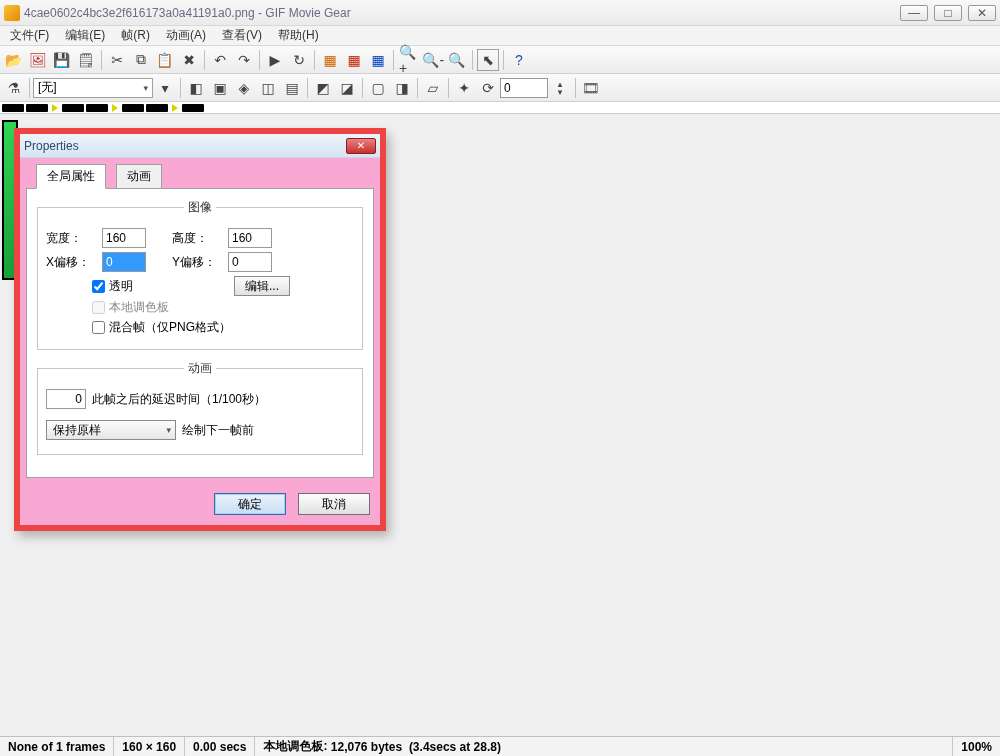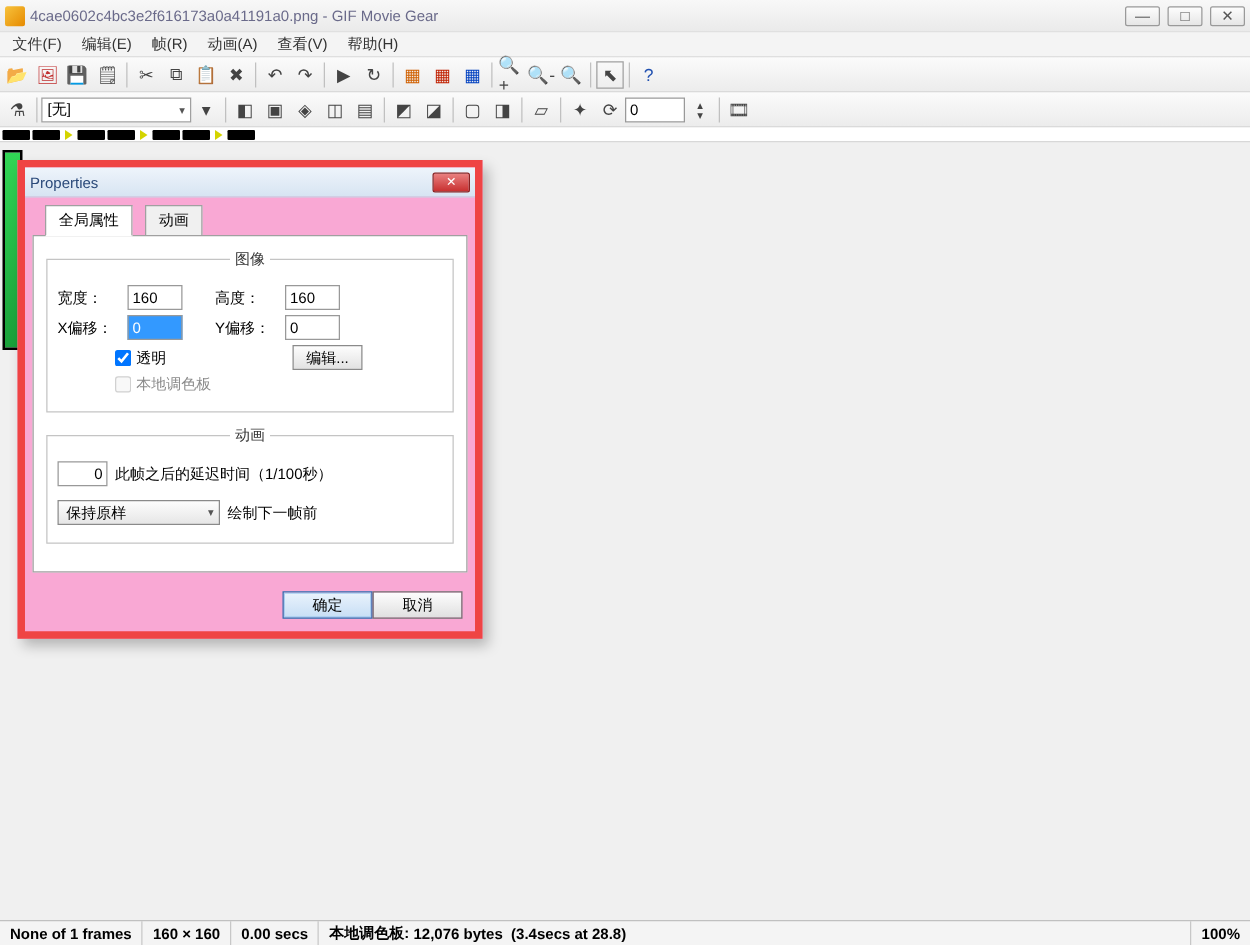--- a/index.html
+++ b/index.html
@@ -212,6 +212,10 @@
         <input type="checkbox" class="cb" disabled="" style="">
         <span>本地调色板</span>
       </div>
+      <div class="cb-row">
+        <input type="checkbox" class="cb" style="">
+        <span>混合帧（仅PNG格式）</span>
+      </div>
     </fieldset>
 
     <fieldset>

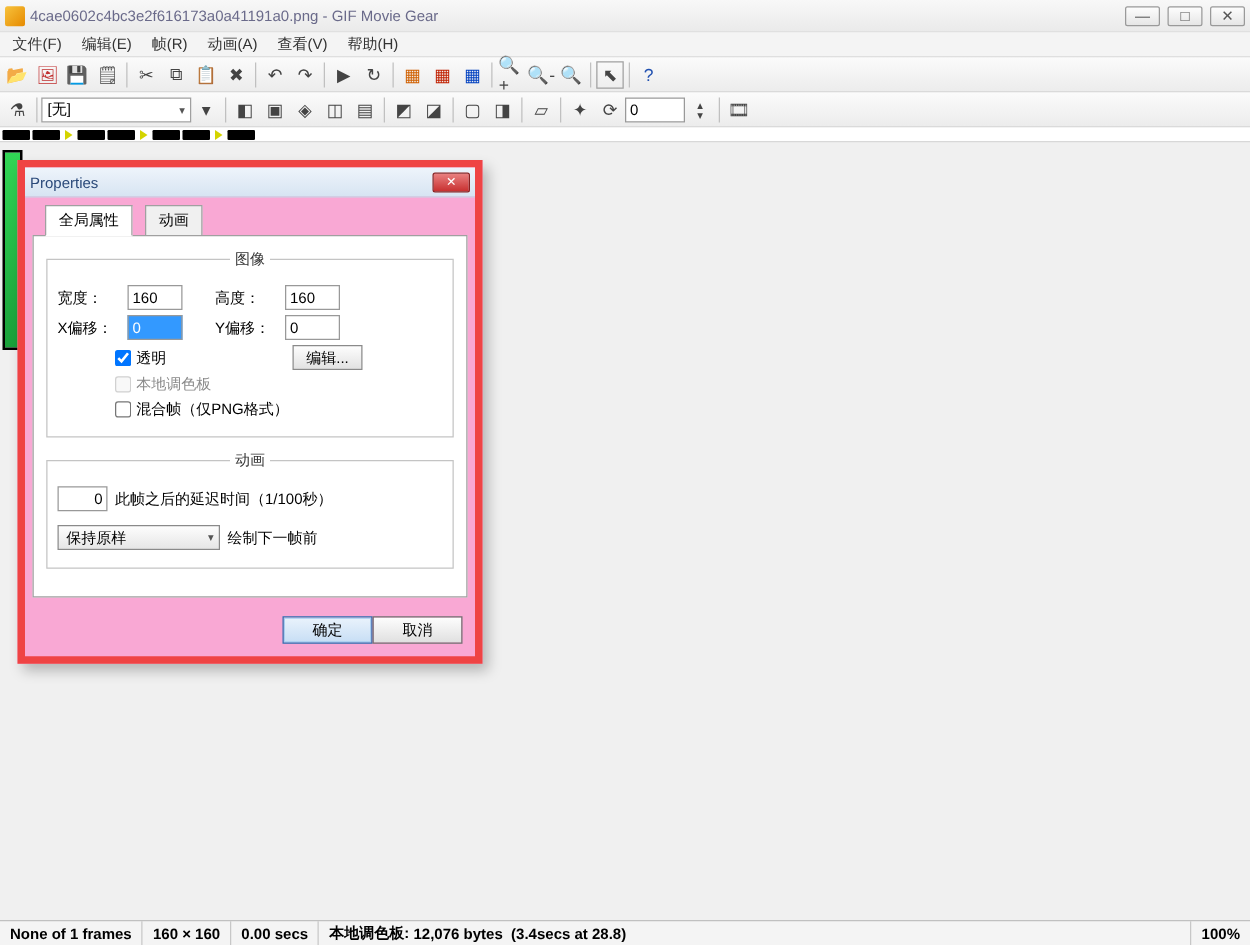--- a/index.html
+++ b/index.html
@@ -58,7 +58,7 @@
 .delay-in { width:40px; height:20px; border:1px solid #999; text-align:right; padding:0 3px; background:#fff; }
 .combo { height:20px; border:1px solid #8a8a8a; background:linear-gradient(#fdfdfd,#e6e6e6); padding:0 18px 0 6px; position:relative; display:inline-flex; align-items:center; min-width:130px; cursor:pointer;}
 .combo::after { content:"▾"; position:absolute; right:4px; color:#555; font-size:9px; }
-.dlg-buttons { display:flex; justify-content:flex-end; gap:0; padding:8px 10px 10px; }
+.dlg-buttons { display:flex; justify-content:flex-end; gap:12px; padding:8px 10px 10px; }
 .dlg-btn { width:72px; height:22px; border:1px solid #707070; background:linear-gradient(#fdfdfd,#e0e0e0); cursor:pointer; }
 .dlg-btn.primary { border:1px solid #2f6fb0; box-shadow: inset 0 0 0 1px #a7cdef; background:linear-gradient(#eaf3fc,#c7def5); }
 

